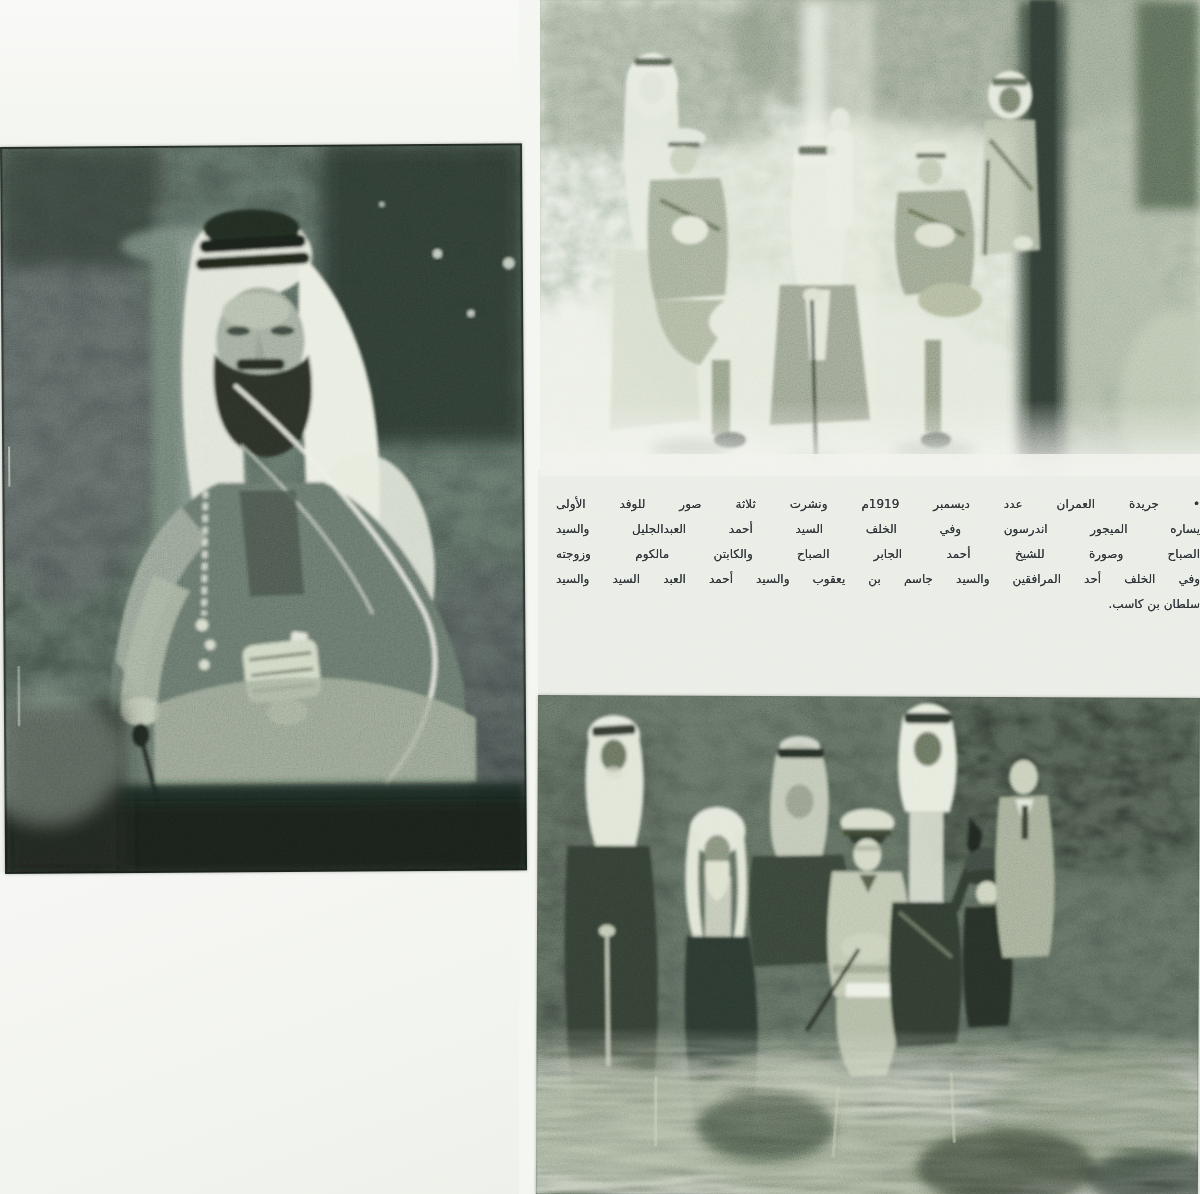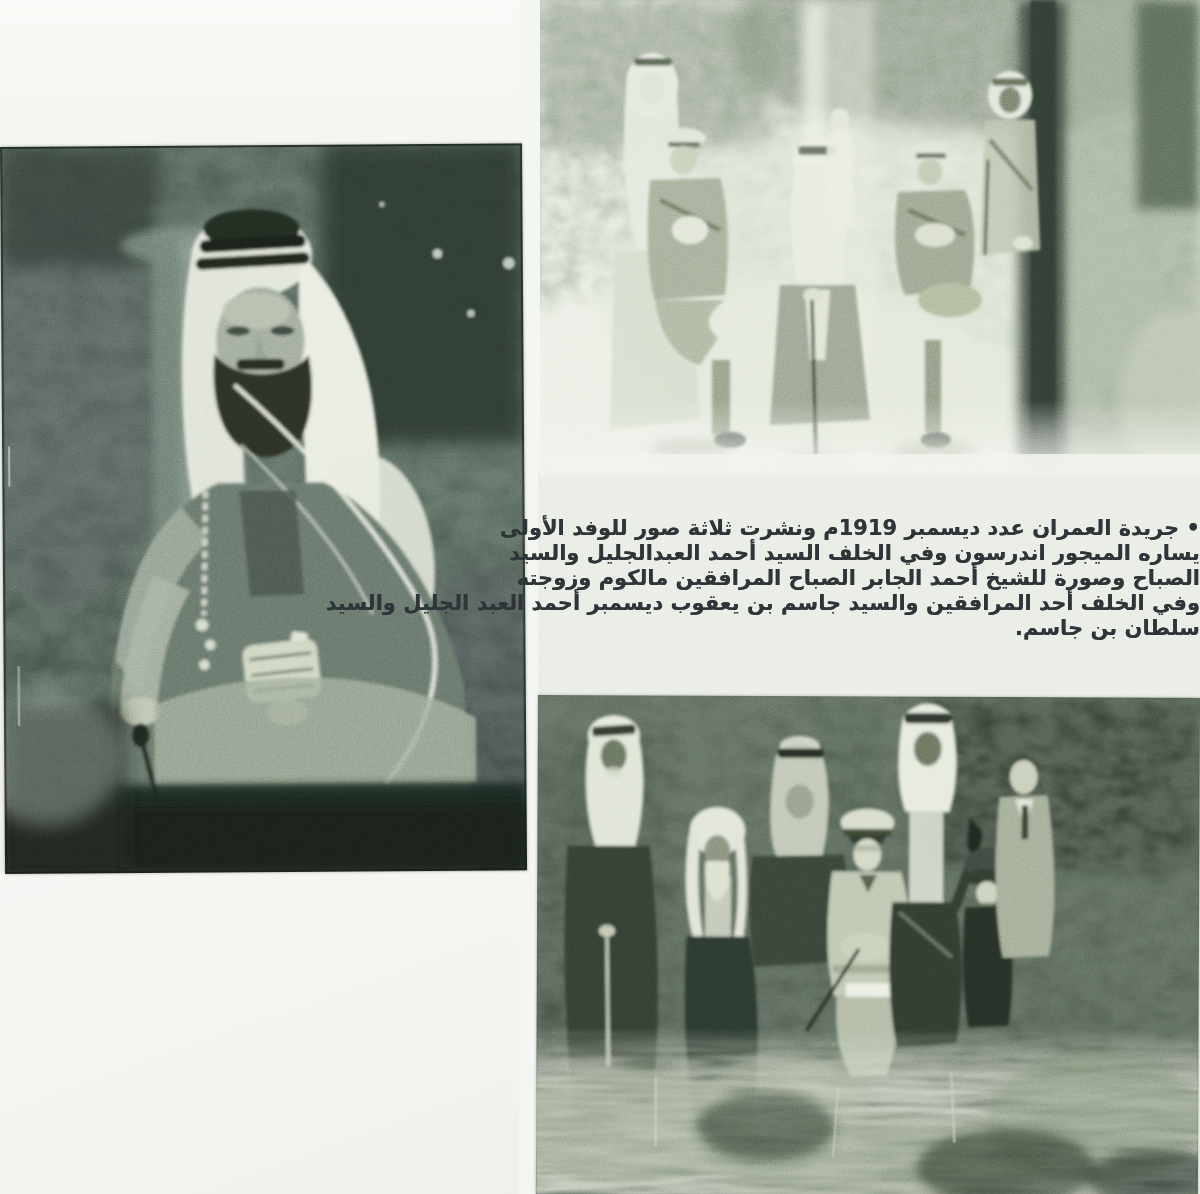--- a/index.html
+++ b/index.html
@@ -25,9 +25,9 @@
     transform:rotate(0.25deg);transform-origin:0 0;
     box-shadow:0 0 3px rgba(30,38,32,.3);}
   .caption{
-    position:absolute;z-index:2;left:556px;top:516px;width:644px;
-    direction:rtl;color:#2d3237;font-weight:bold;
-    font-size:21px;line-height:25.1px;
+    position:absolute;z-index:2;left:556px;top:492px;width:644px;
+    direction:rtl;color:#2d3237;font-weight:normal;
+    font-size:12px;line-height:25.1px;
     text-shadow:0 0 .5px rgba(45,50,55,.85);
   }
   .cap-line{text-align:justify;text-align-last:justify;white-space:nowrap;}

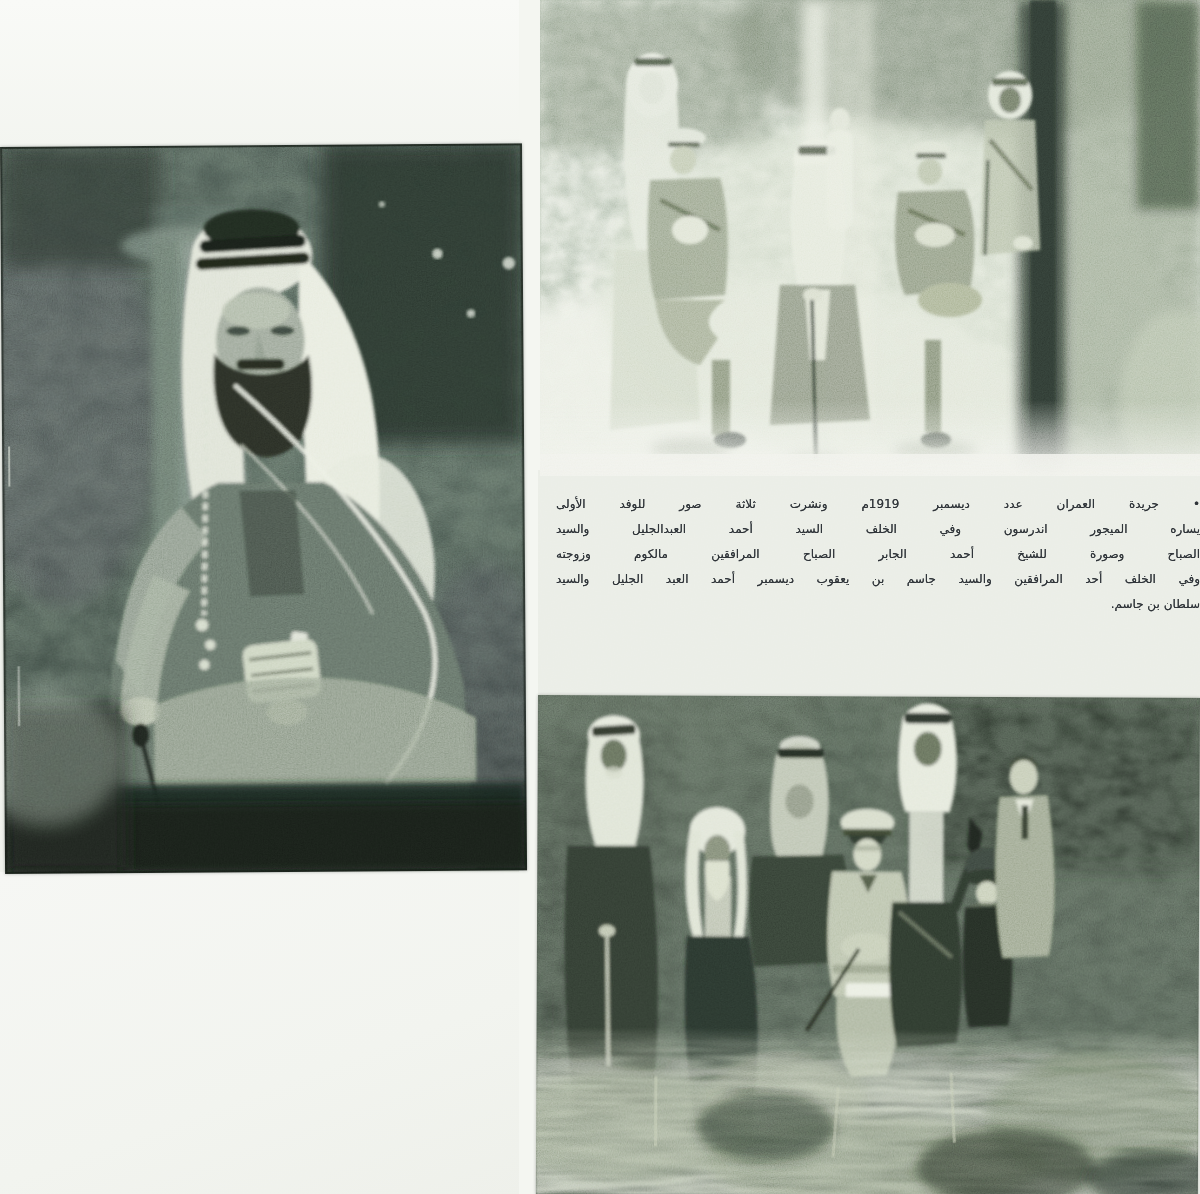--- a/index.html
+++ b/index.html
@@ -273,7 +273,7 @@
   <div class="caption">
     <div class="cap-line">• جريدة العمران عدد ديسمبر 1919م ونشرت ثلاثة صور للوفد الأولى</div>
     <div class="cap-line">يساره الميجور اندرسون وفي الخلف السيد أحمد العبدالجليل والسيد</div>
-    <div class="cap-line">الصباح وصورة للشيخ أحمد الجابر الصباح المرافقين مالكوم وزوجته</div>
+    <div class="cap-line">الصباح وصورة للشيخ أحمد الجابر الصباح والكابتن مالكوم وزوجته</div>
     <div class="cap-line">وفي الخلف أحد المرافقين والسيد جاسم بن يعقوب ديسمبر أحمد العبد الجليل والسيد</div>
     <div class="cap-line last">سلطان بن جاسم.</div>
   </div>

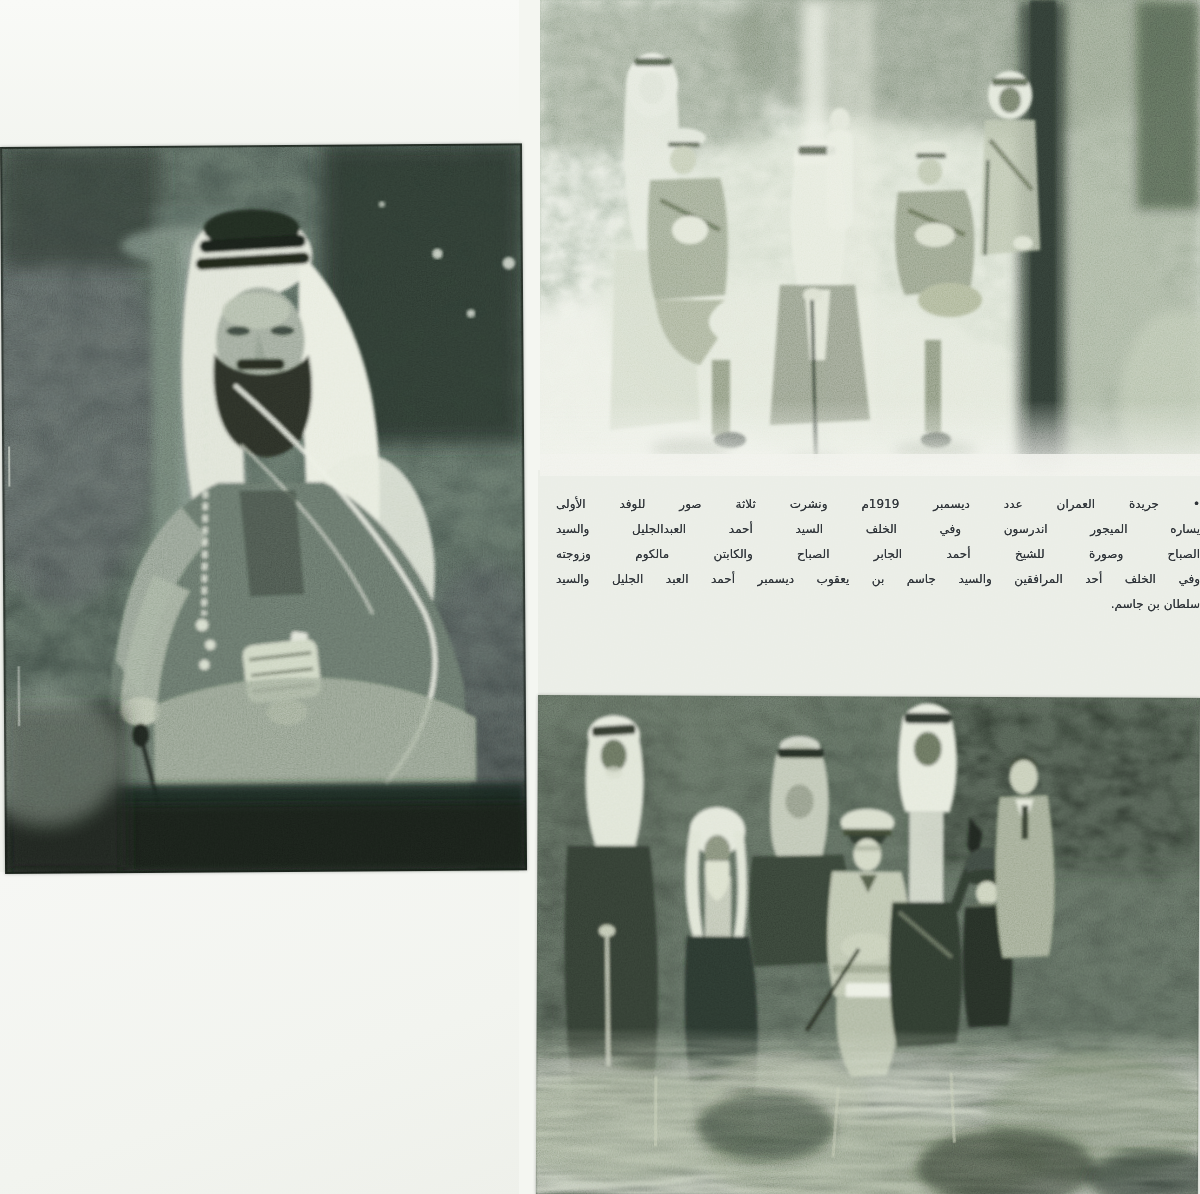--- a/index.html
+++ b/index.html
@@ -274,7 +274,7 @@
     <div class="cap-line">• جريدة العمران عدد ديسمبر 1919م ونشرت ثلاثة صور للوفد الأولى</div>
     <div class="cap-line">يساره الميجور اندرسون وفي الخلف السيد أحمد العبدالجليل والسيد</div>
     <div class="cap-line">الصباح وصورة للشيخ أحمد الجابر الصباح والكابتن مالكوم وزوجته</div>
-    <div class="cap-line">وفي الخلف أحد المرافقين والسيد جاسم بن يعقوب ديسمبر أحمد العبد الجليل والسيد</div>
+    <div class="cap-line">وفي الخلف أحد المرافقين والسيد جاسم بن يعقوب والسيد أحمد العبد السيد والسيد</div>
     <div class="cap-line last">سلطان بن جاسم.</div>
   </div>
 

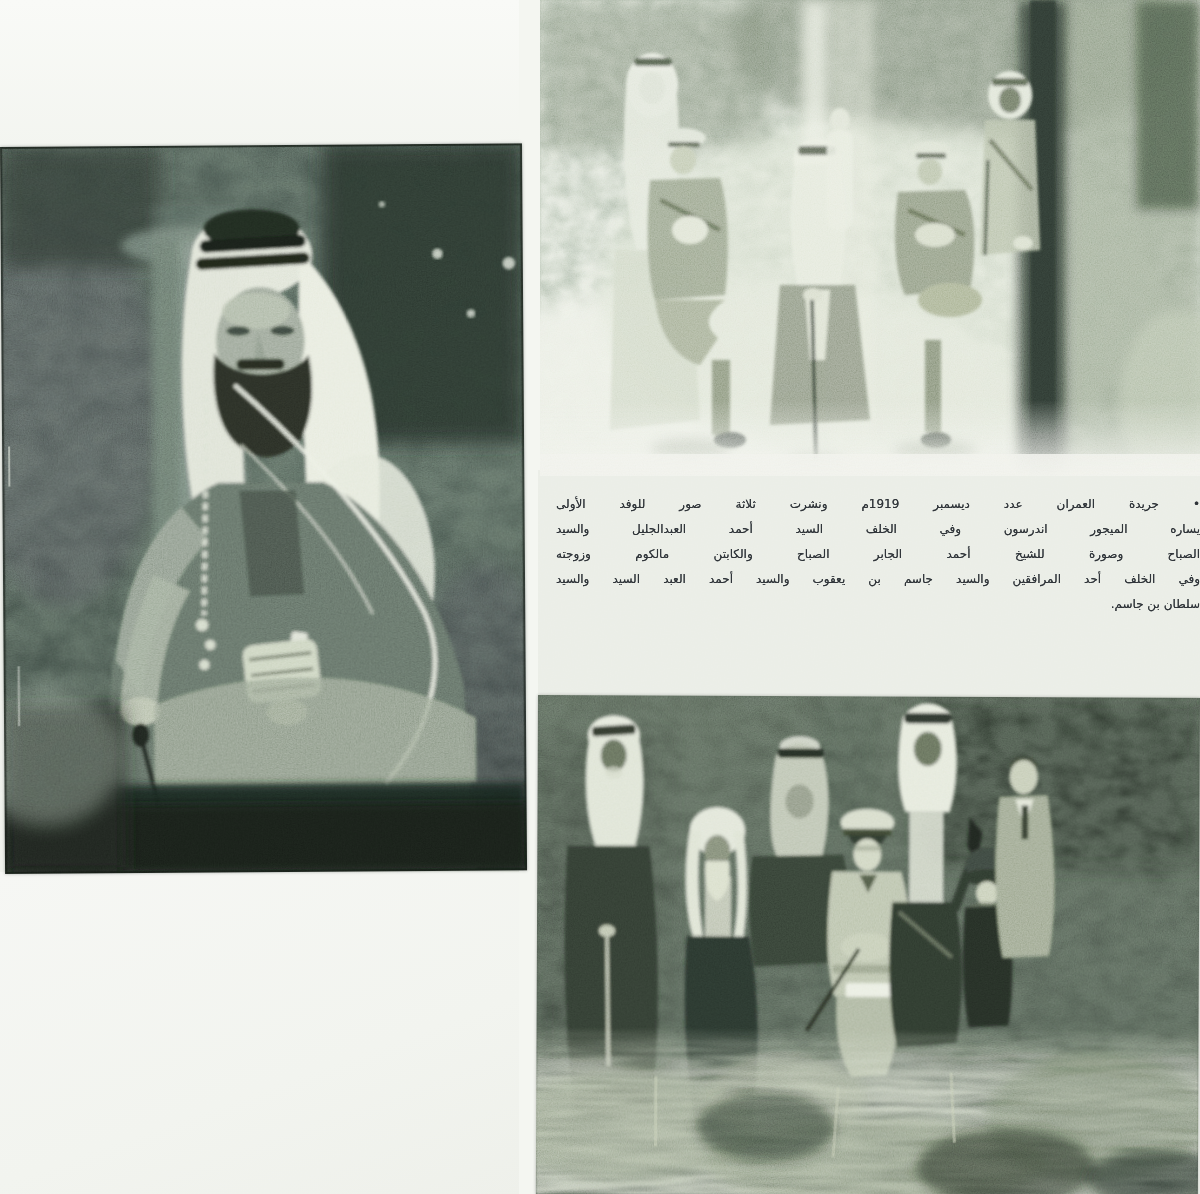--- a/index.html
+++ b/index.html
@@ -275,7 +275,7 @@
     <div class="cap-line">يساره الميجور اندرسون وفي الخلف السيد أحمد العبدالجليل والسيد</div>
     <div class="cap-line">الصباح وصورة للشيخ أحمد الجابر الصباح والكابتن مالكوم وزوجته</div>
     <div class="cap-line">وفي الخلف أحد المرافقين والسيد جاسم بن يعقوب والسيد أحمد العبد السيد والسيد</div>
-    <div class="cap-line last">سلطان بن جاسم.</div>
+    <div class="cap-line last">سلطان بن كاسب.</div>
   </div>
 
   <div class="photo photo-bottom-group" role="img" aria-label="صورة جماعية لرجال بالزي العربي وضابط بريطاني وسيدة ورجل ببدلة">

